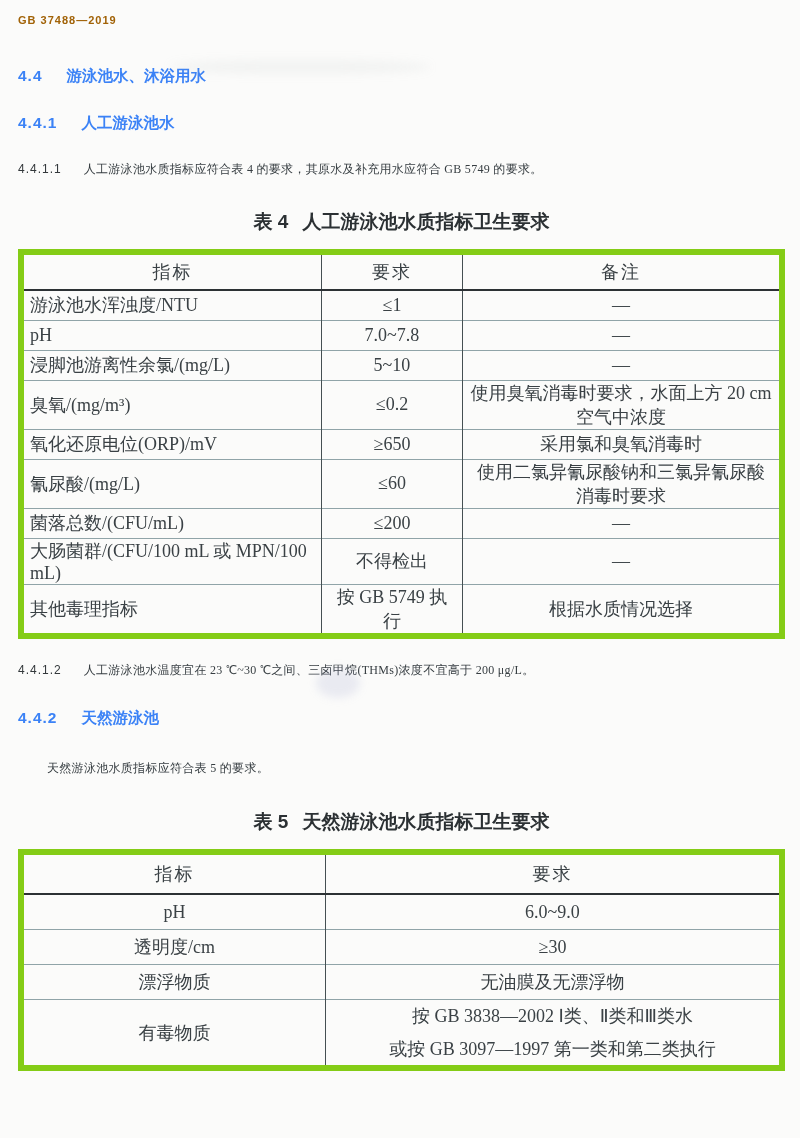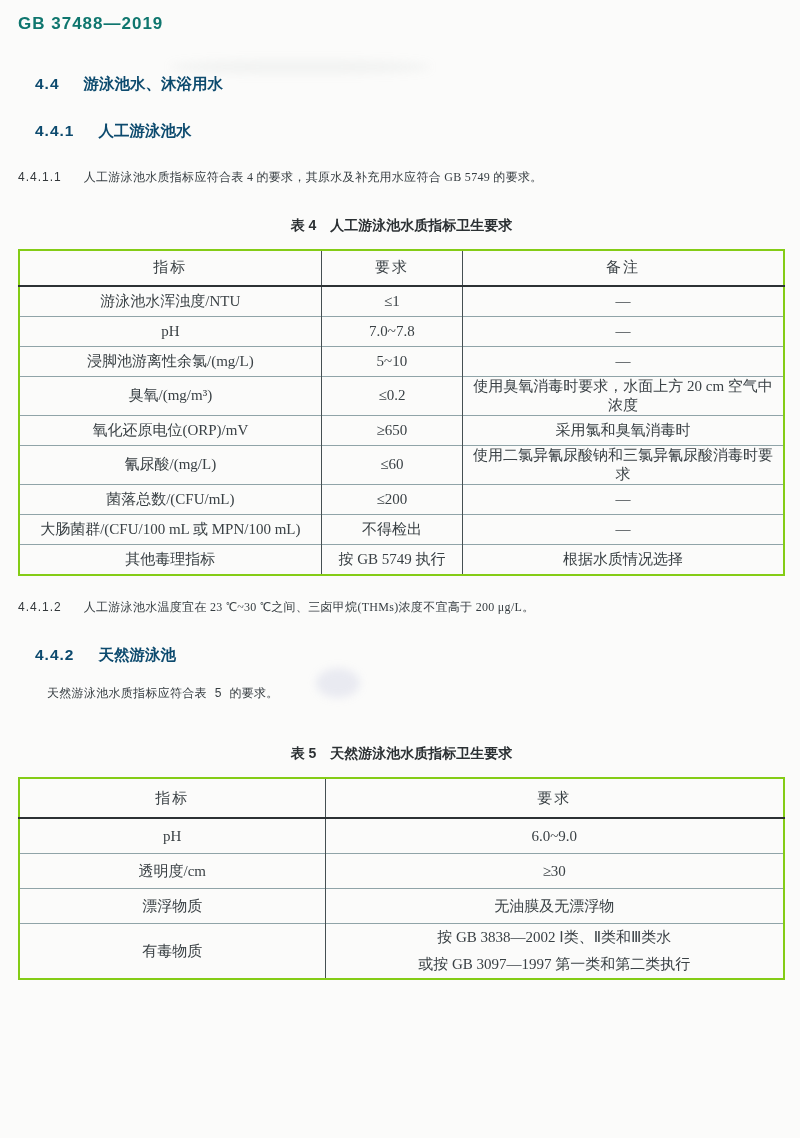--- a/index.html
+++ b/index.html
@@ -15,7 +15,7 @@
 
   .std-header{
     font-family:"Liberation Sans", sans-serif;
-    font-weight:bold;font-size:17px;color:#0f766e;letter-spacing:1px;
+    font-weight:bold;font-size:11px;color:#a16207;letter-spacing:1px;
   }
 
   .h{

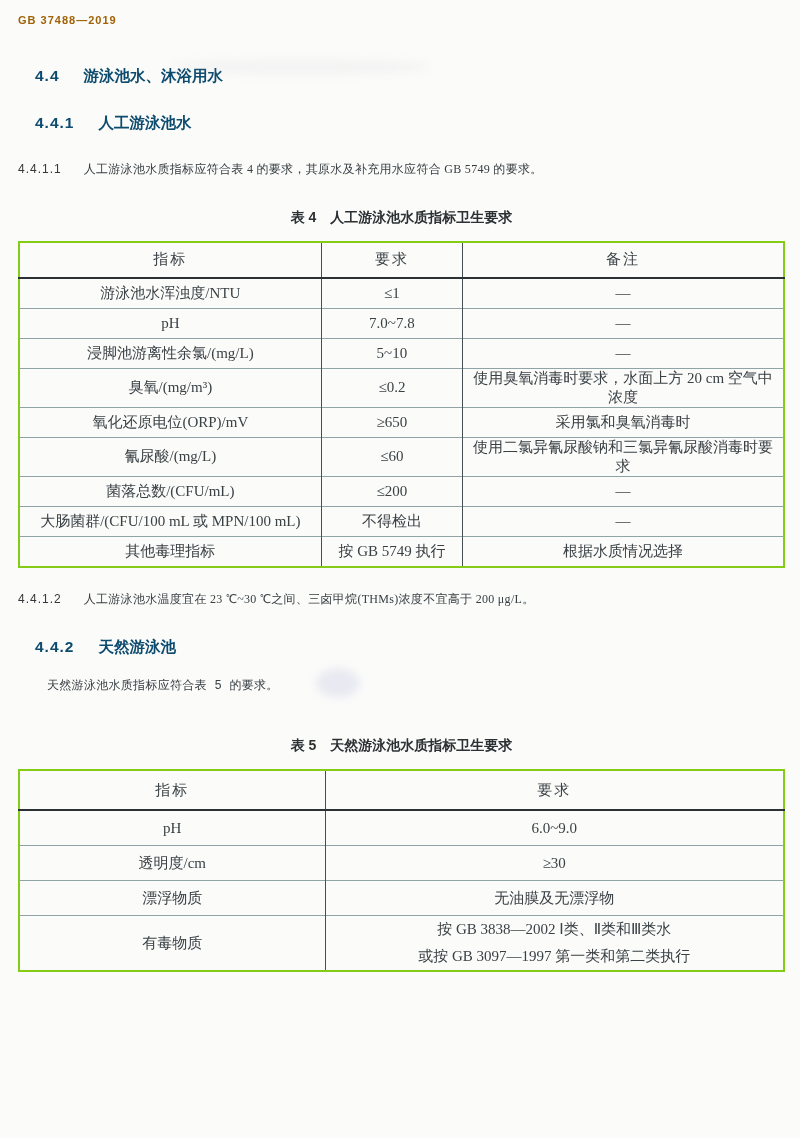--- a/index.html
+++ b/index.html
@@ -20,8 +20,8 @@
 
   .h{
     font-family:"Liberation Sans", sans-serif;
-    font-weight:bold;font-size:15.5px;color:#0c4a6e;
-    margin:17px;
+    font-weight:bold;font-size:15.5px;color:#3b82f6;
+    margin:0;
   }
   .h .hnum{margin-right:24px;letter-spacing:1px;}
   .h44{margin-top:40px;}

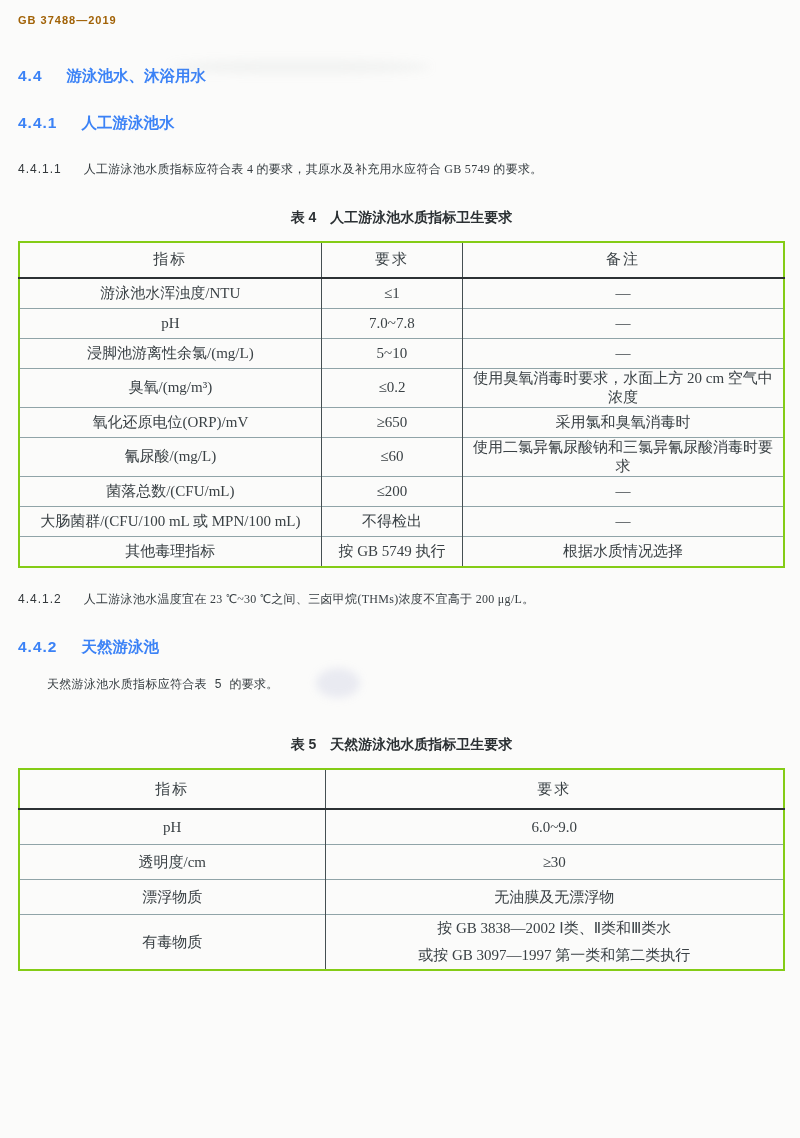--- a/index.html
+++ b/index.html
@@ -43,7 +43,7 @@
 
   .tbl-title{
     font-family:"Liberation Sans", sans-serif;
-    font-weight:bold;font-size:14px;color:#2b3033;
+    font-weight:bold;font-size:19px;color:#2b3033;
     text-align:center;margin:0;
   }
   .tt4{margin-top:28px;}

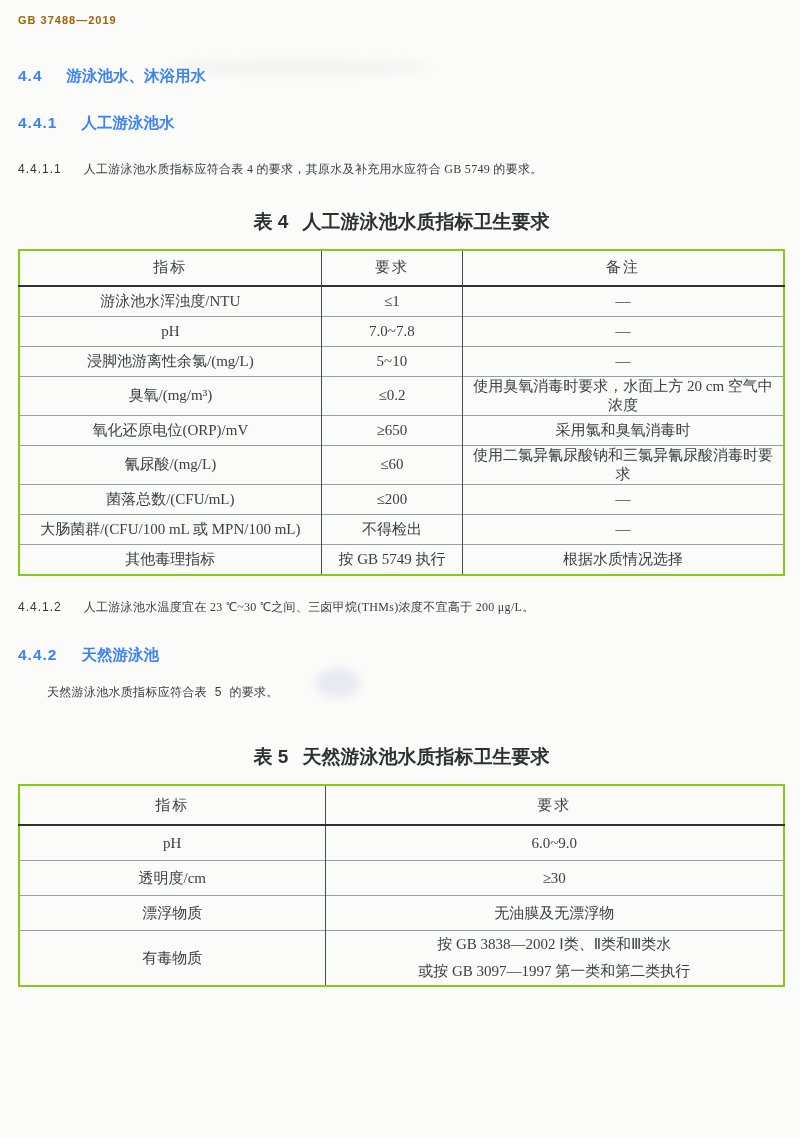--- a/index.html
+++ b/index.html
@@ -53,8 +53,8 @@
   table.doc-table{
     width:100%;
     border-collapse:collapse;
-    border:2px solid #84cc16;
-    font-size:15px;
+    border:6px solid #84cc16;
+    font-size:18px;
     color:#3a4145;
     margin-top:14px;
     background:transparent;

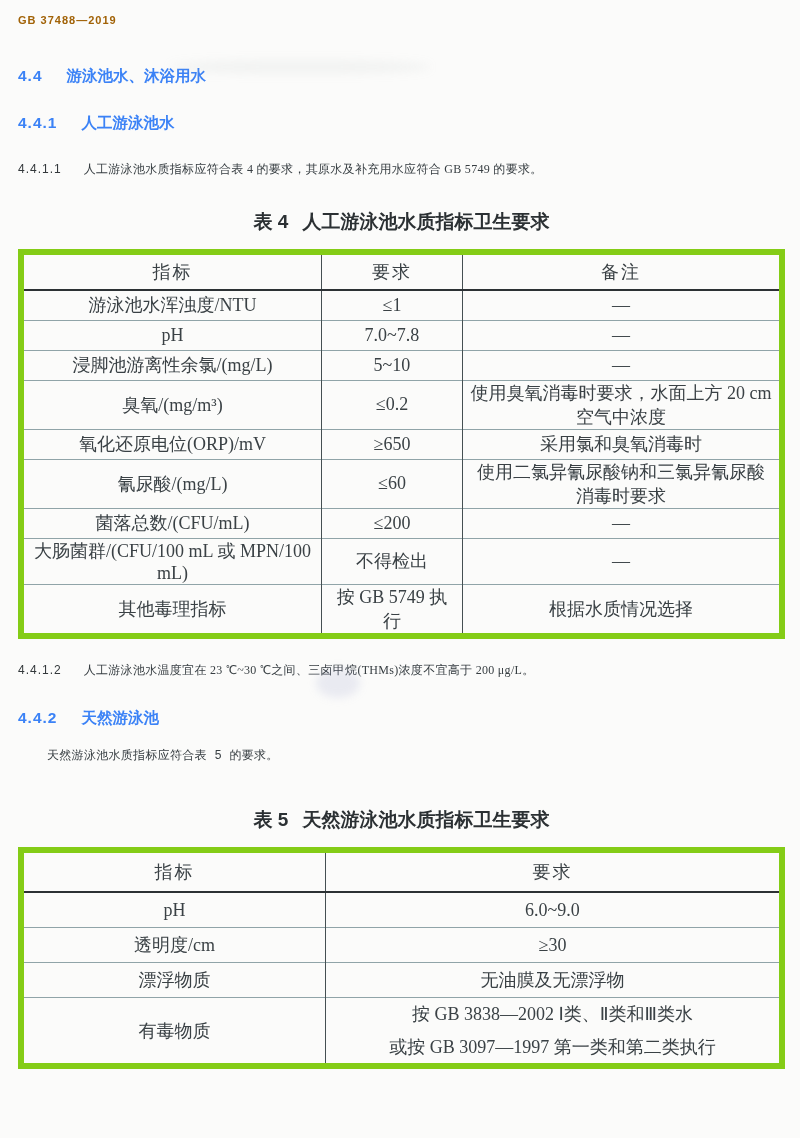--- a/index.html
+++ b/index.html
@@ -77,7 +77,7 @@
   table.doc-table td:first-child{border-left:none;}
 
   table.t4 td{height:29px;}
-  table.t4 td:first-child{text-align:center;}
+  table.t4 td:first-child{text-align:left;}
 
   table.t5 th{height:36px;}
   table.t5 td{height:34px;}

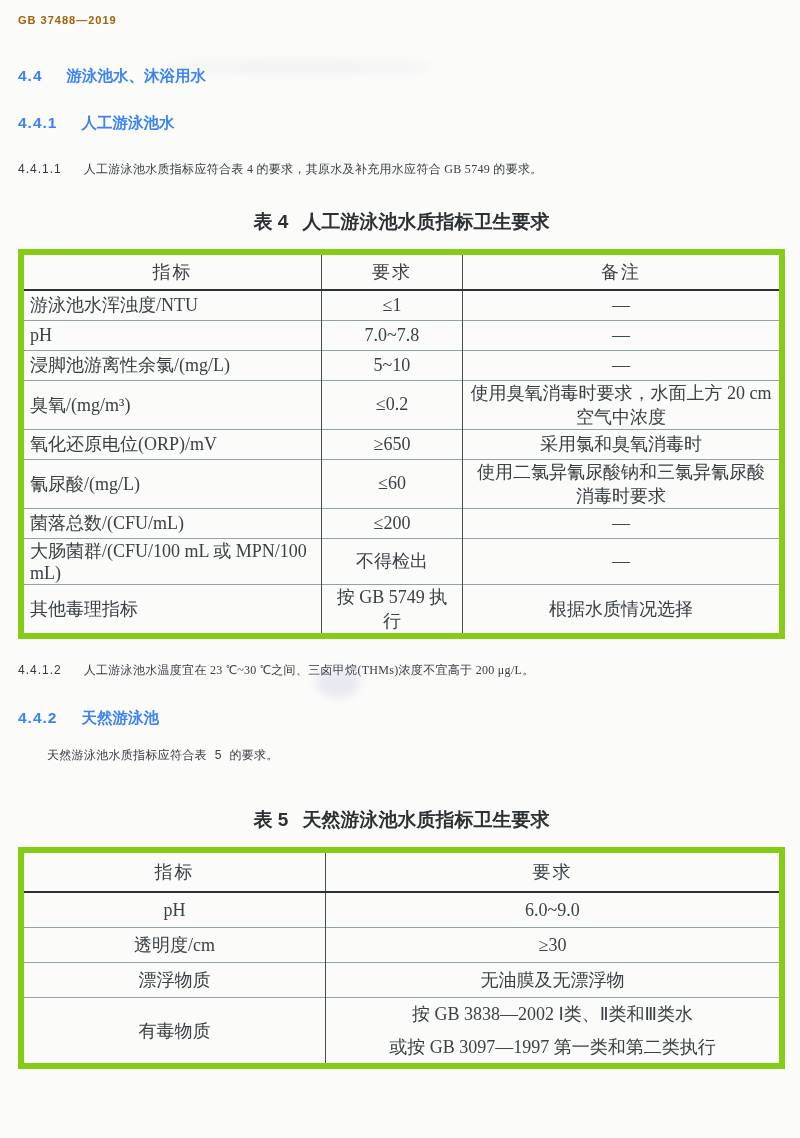--- a/index.html
+++ b/index.html
@@ -39,7 +39,7 @@
   }
   .p4411{margin-top:24px;}
   .p4412{margin-top:20px;}
-  .p442i{margin-top:16px;text-indent:29px;font-family:Liberation Mono, monospace;}
+  .p442i{margin-top:28px;text-indent:29px;}
 
   .tbl-title{
     font-family:"Liberation Sans", sans-serif;

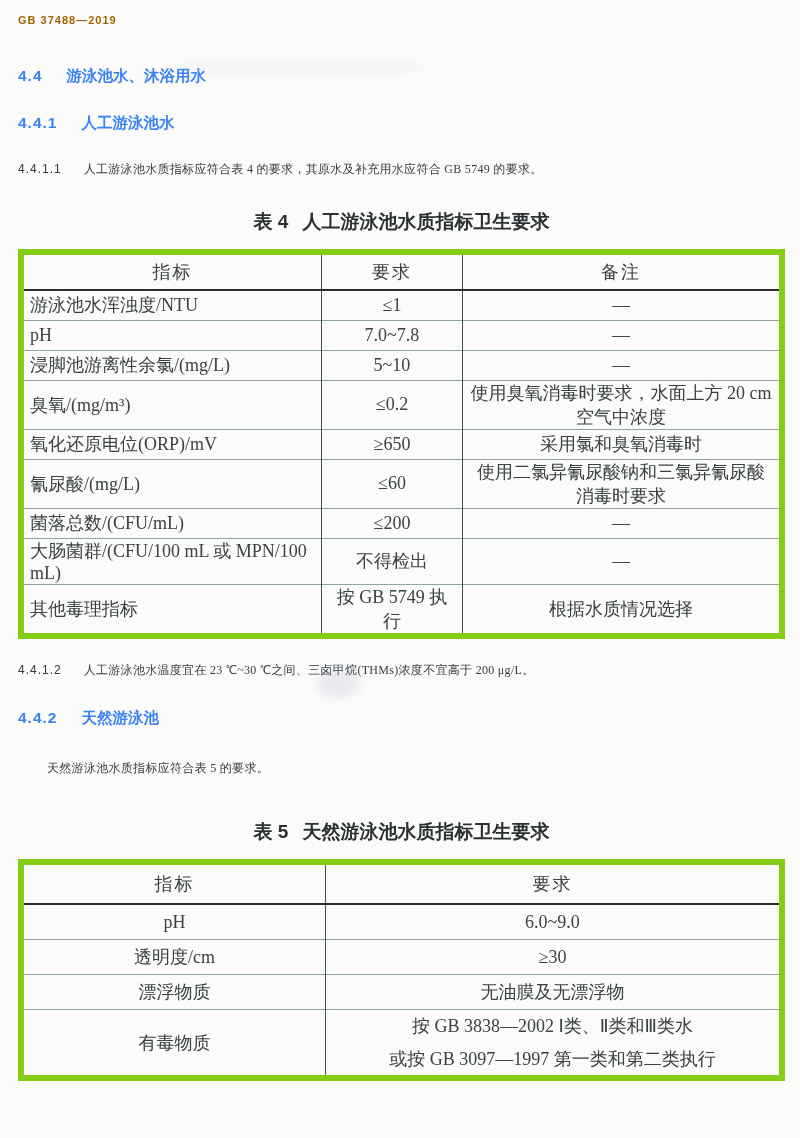--- a/index.html
+++ b/index.html
@@ -47,7 +47,7 @@
     text-align:center;margin:0;
   }
   .tt4{margin-top:28px;}
-  .tt5{margin-top:40px;}
+  .tt5{margin-top:30px;}
   .tbl-title .tlabel{margin-right:14px;}
 
   table.doc-table{

